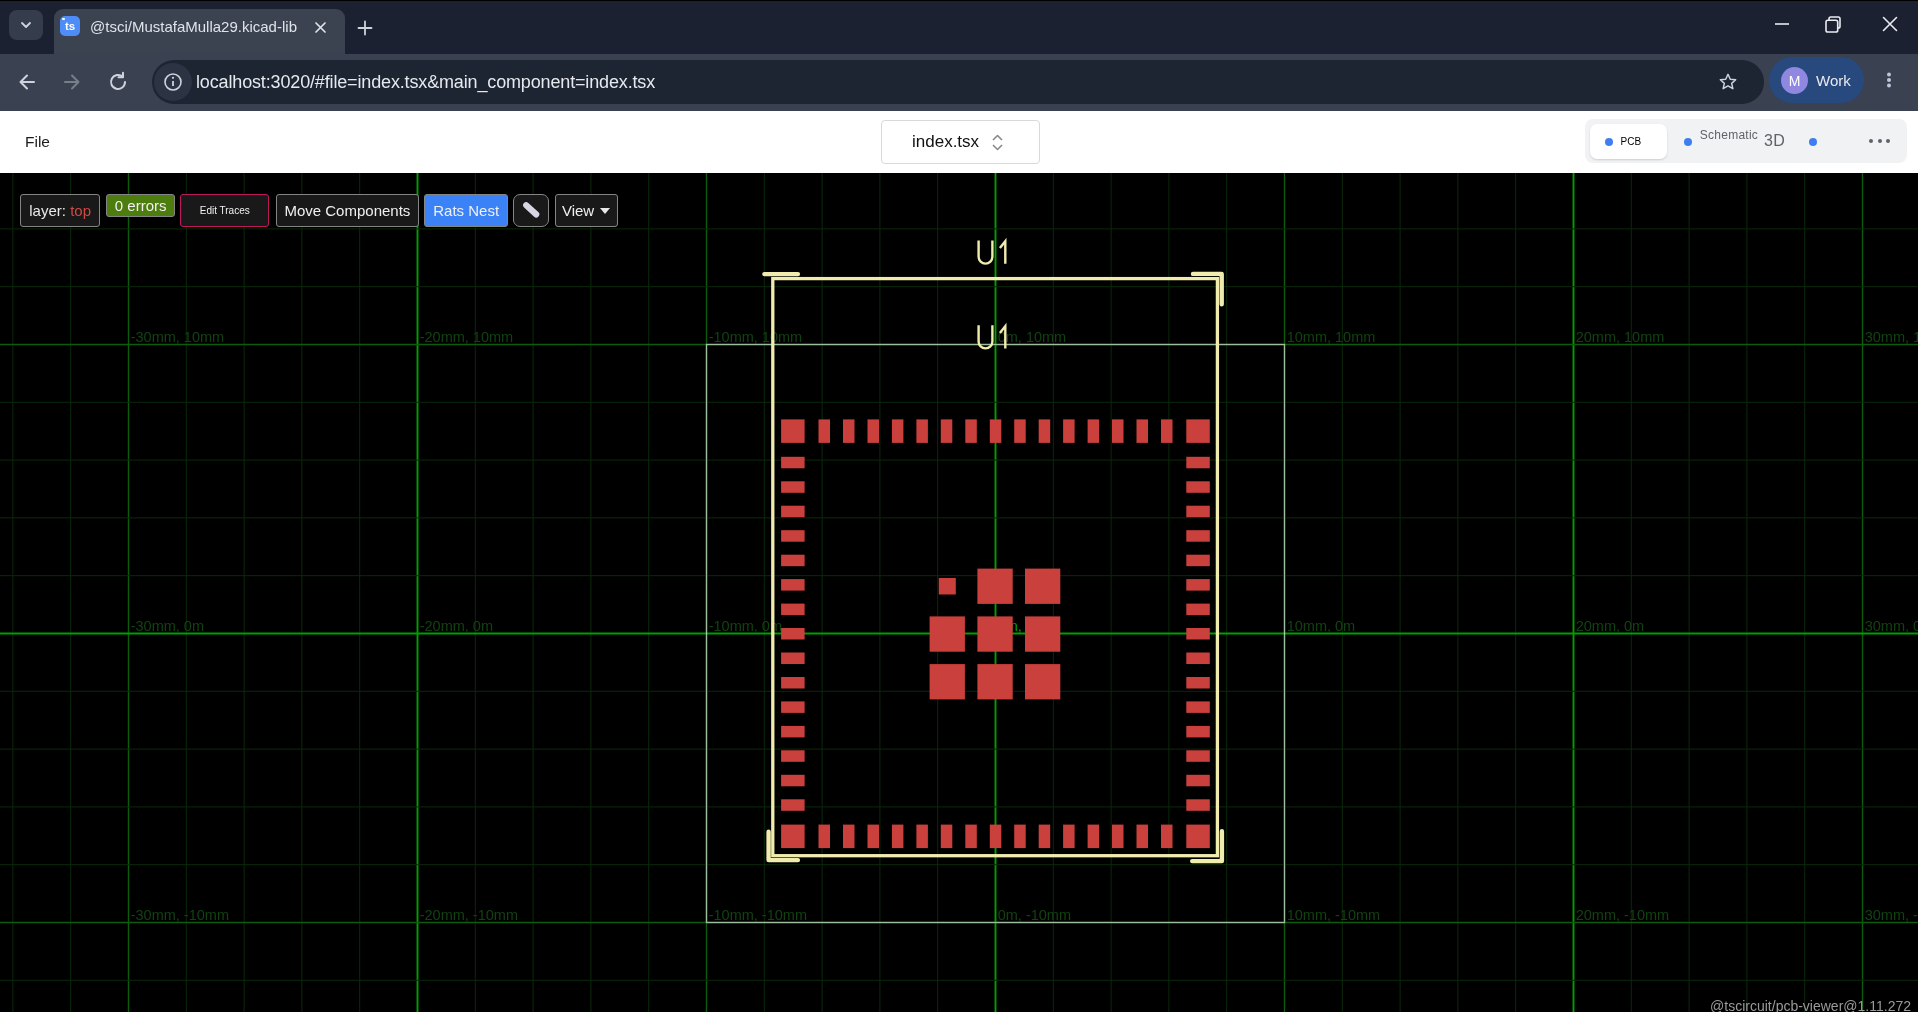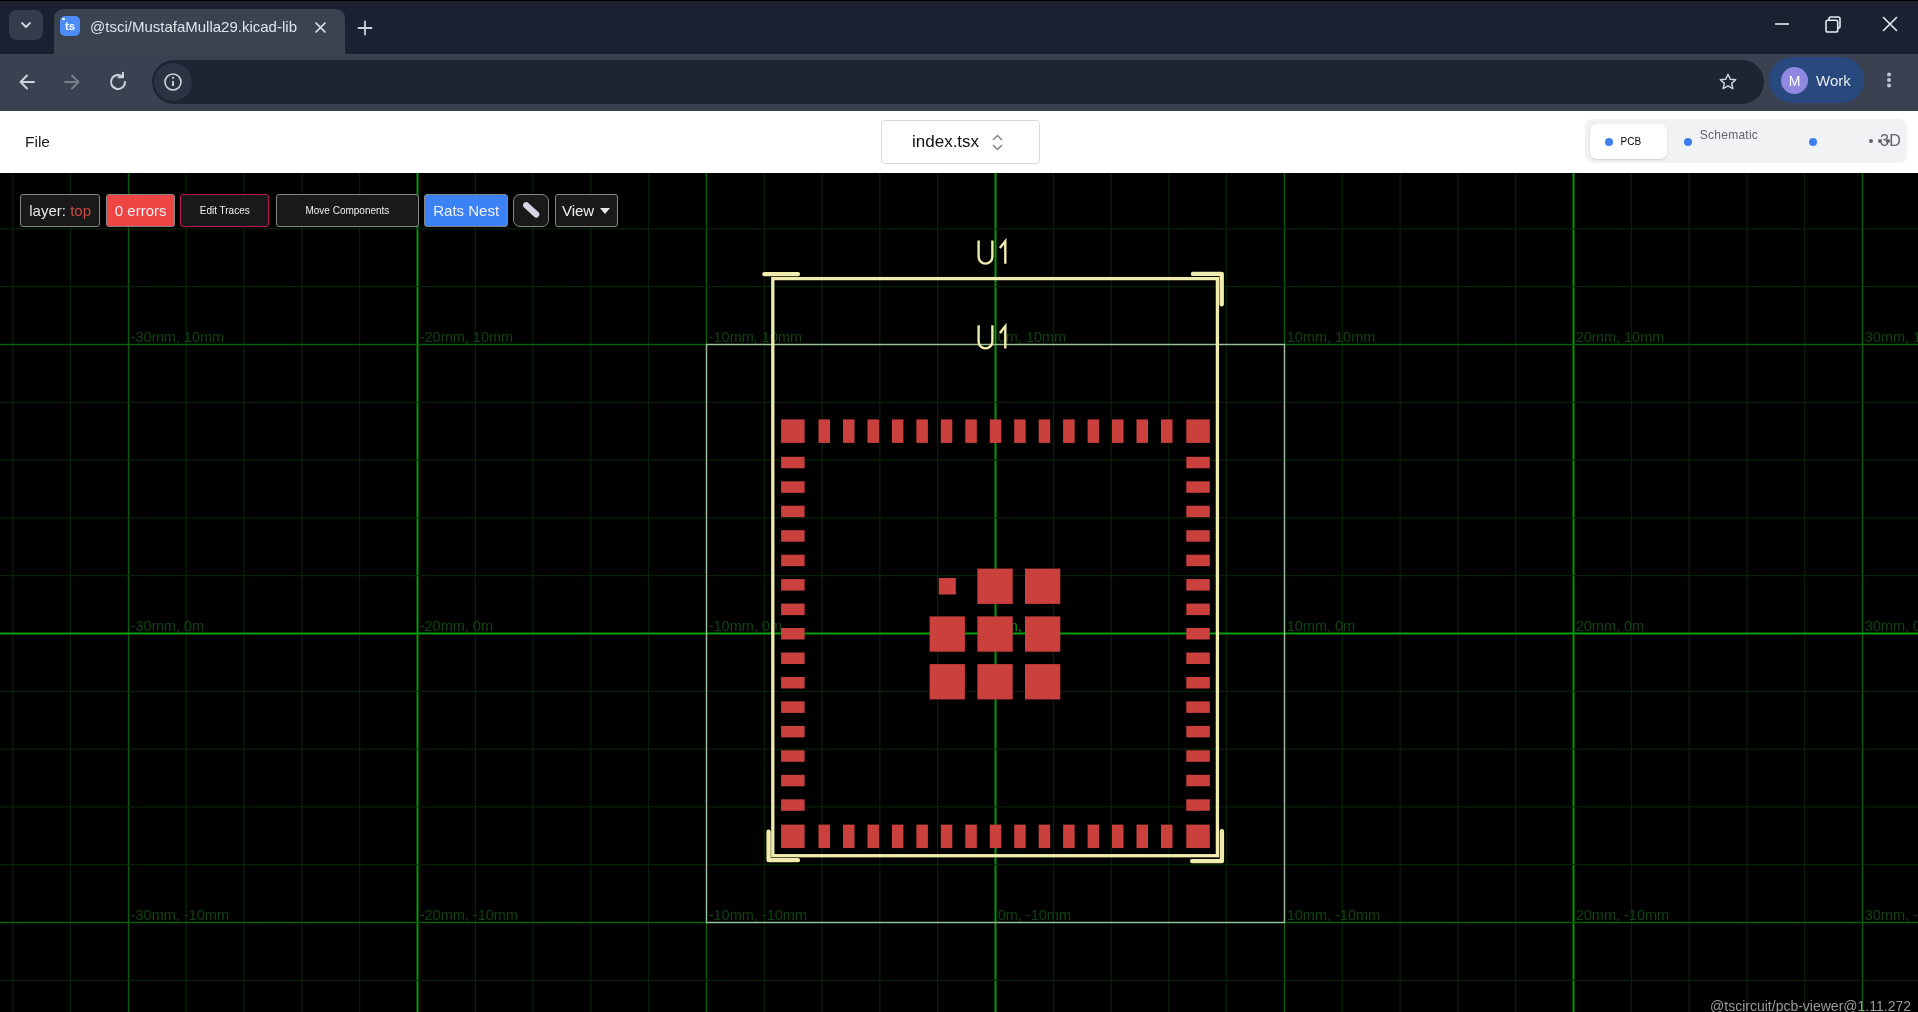--- a/index.html
+++ b/index.html
@@ -53,6 +53,7 @@
           <circle cx="10" cy="5.8" r="1.1" fill="#ced3dc"></circle>
         </svg>
       </div>
+  <div style="position:absolute;left:196px;top:0;height:57px;display:flex;align-items:center;font-size:18px;letter-spacing:-0.15px;color:#e6e9ee">localhost:3020/#file=index.tsx&amp;main_component=index.tsx</div>
   <div style="position:absolute;left:1717px;top:17px"><svg width="22" height="22" viewBox="0 0 24 24">
           <path d="M12 3.6 L14.5 9.0 L20.4 9.6 L16 13.5 L17.3 19.3 L12 16.2 L6.7 19.3 L8 13.5 L3.6 9.6 L9.5 9.0 Z" fill="none" stroke="#ced3dc" stroke-width="1.6" stroke-linejoin="round"></path>
         </svg></div>

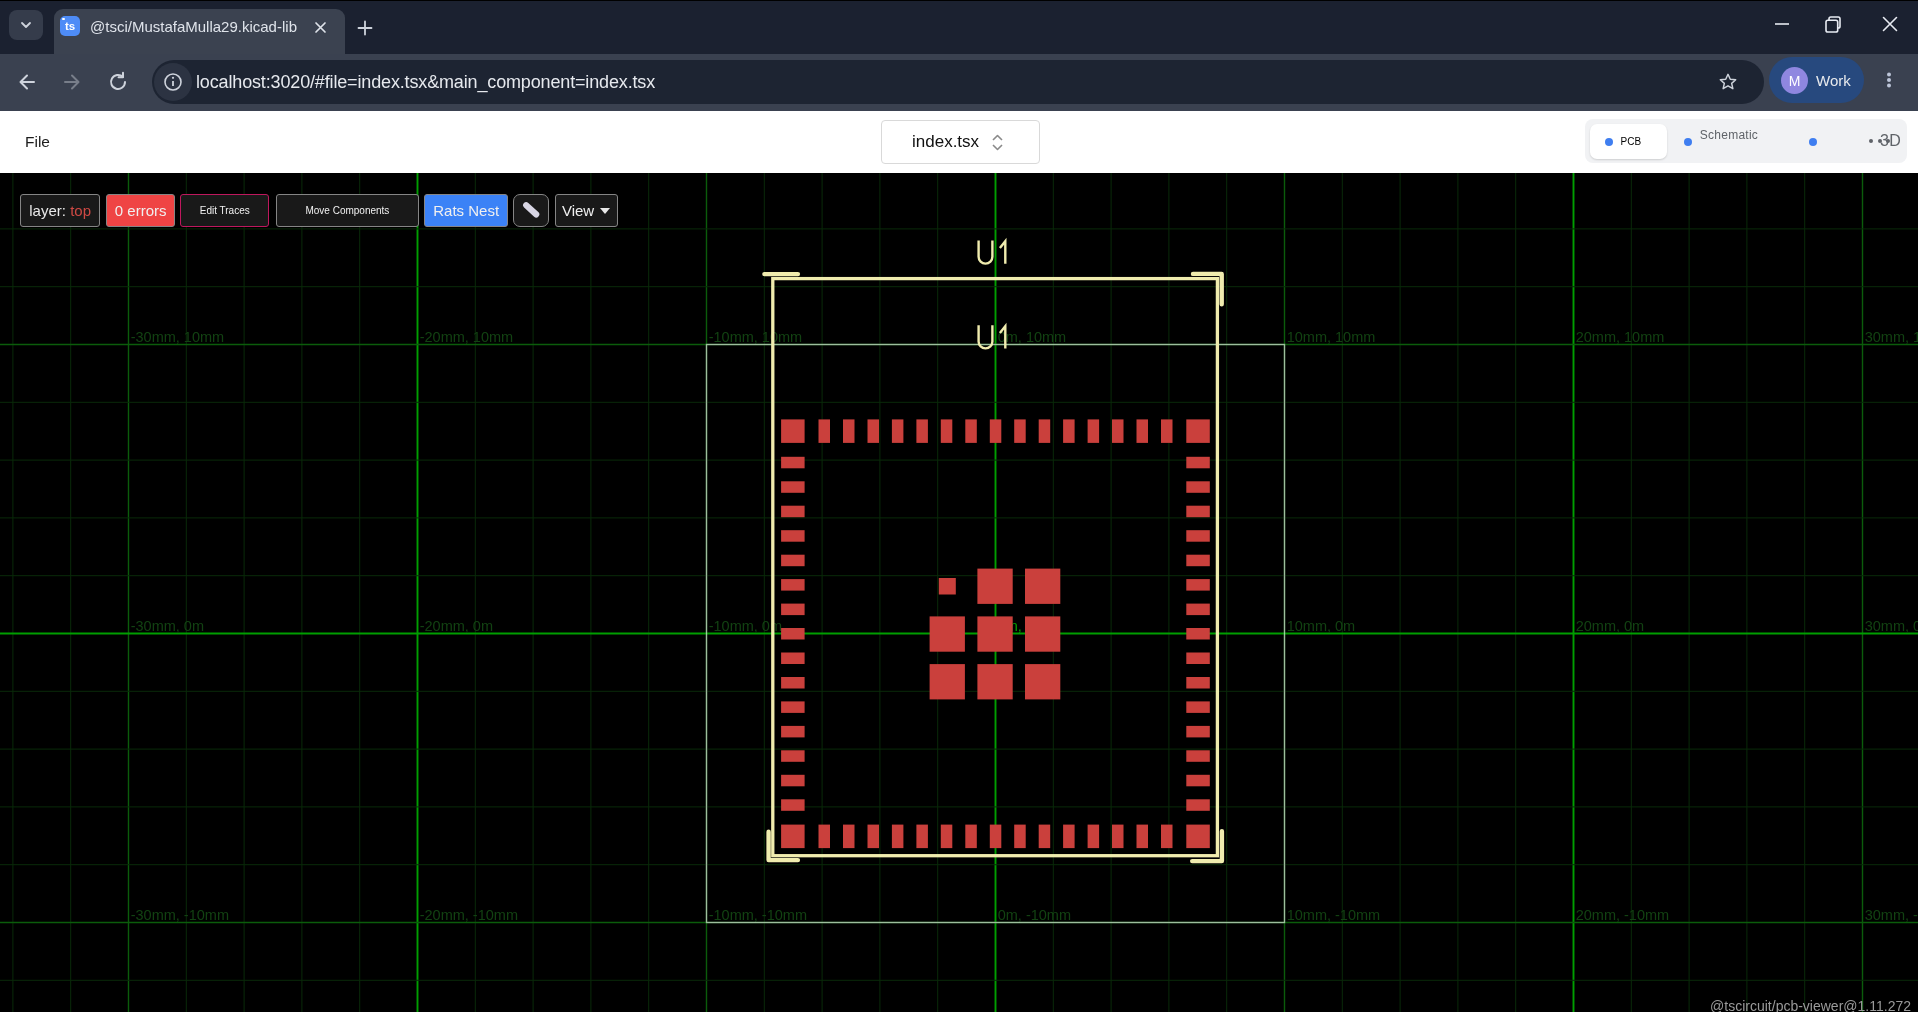--- a/index.html
+++ b/index.html
@@ -81,7 +81,7 @@
   <div style="position:absolute;left:1684.4px;top:27px;width:8px;height:8px;border-radius:50%;background:#3f7ef0"></div>
   <div style="position:absolute;left:1699.8px;top:8px;height:32px;display:flex;align-items:center;font-size:12px;letter-spacing:0.25px;color:#5f6368">Schematic</div>
   <div style="position:absolute;left:1808.6px;top:27px;width:8px;height:8px;border-radius:50%;background:#3f7ef0"></div>
-  <div style="position:absolute;left:1880px;top:8px;height:44px;display:flex;align-items:center;font-size:16px;letter-spacing:0.25px;color:#5f6368">3D</div>
+  <div style="position:absolute;left:1764px;top:8px;height:44px;display:flex;align-items:center;font-size:16px;letter-spacing:0.25px;color:#5f6368">3D</div>
   <div style="position:absolute;left:1869px;top:28px;width:21px;height:5px;display:flex;justify-content:space-between">
      <div style="width:4px;height:4px;border-radius:50%;background:#5f6368"></div>
         <div style="width:4px;height:4px;border-radius:50%;background:#5f6368"></div>

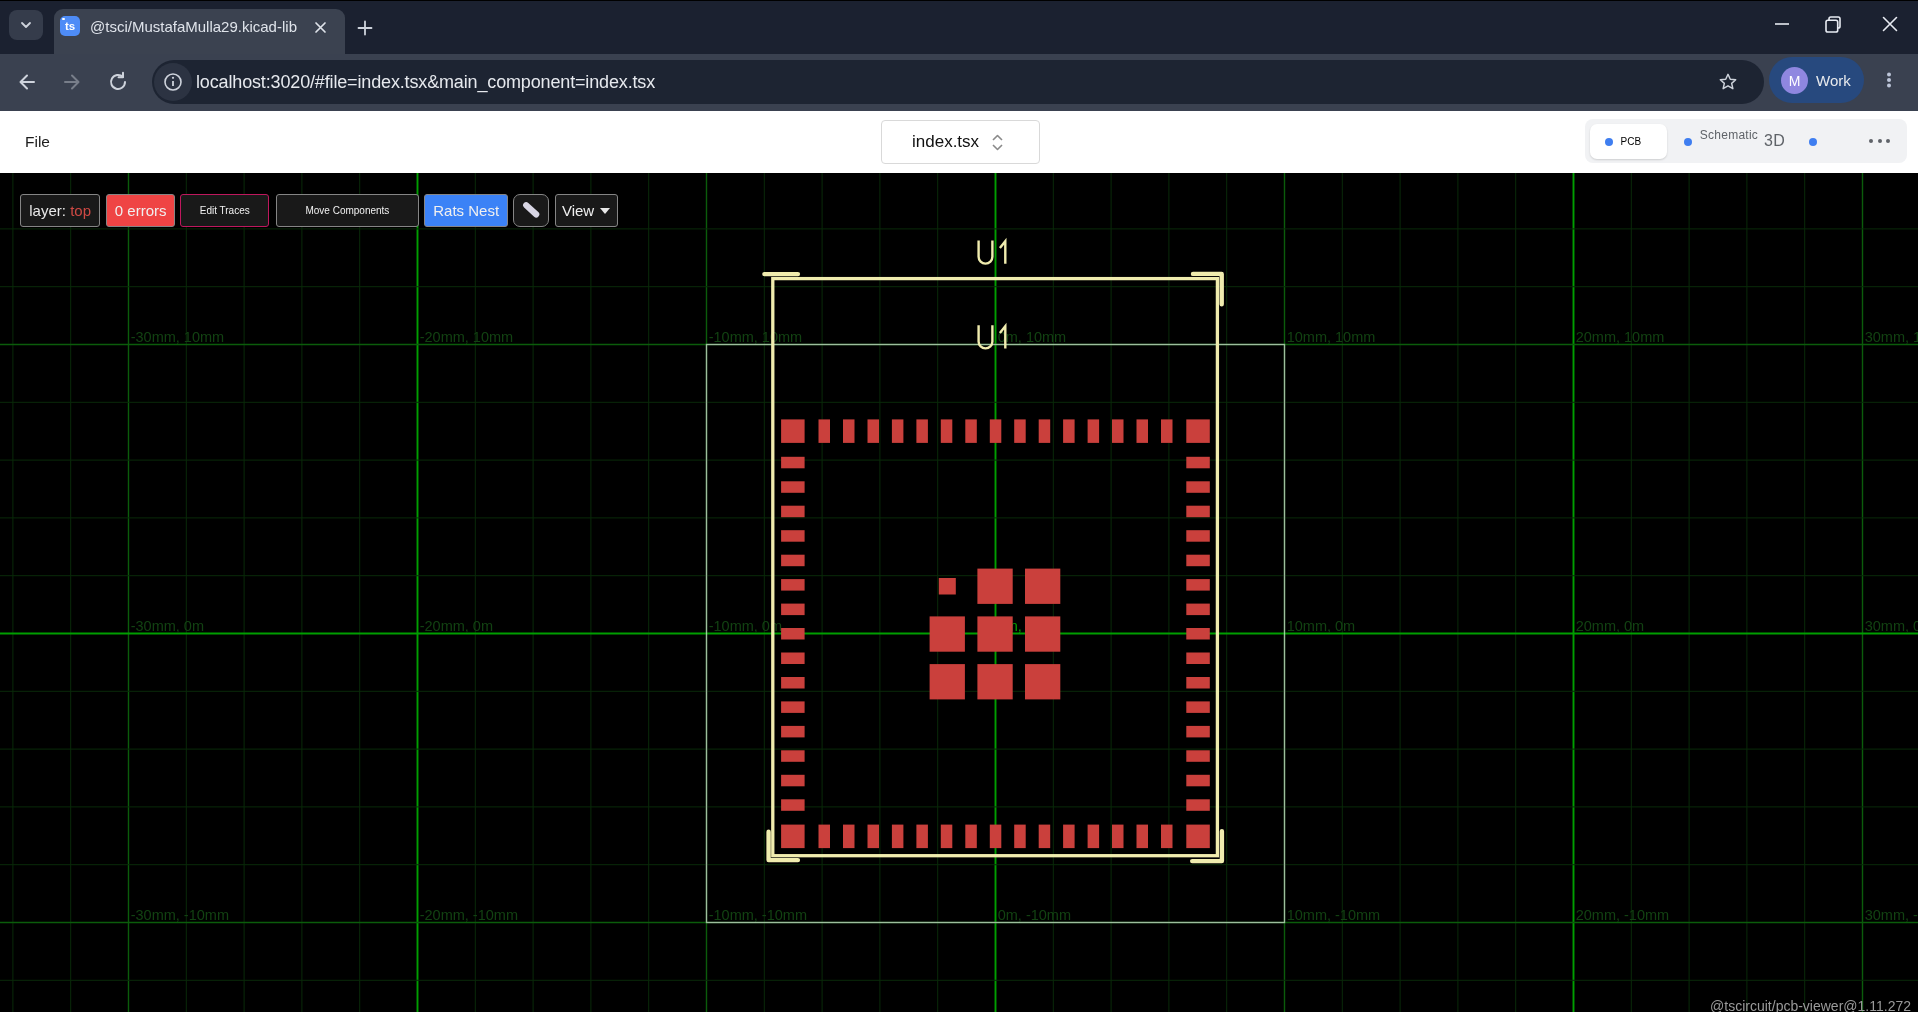--- a/index.html
+++ b/index.html
@@ -248,7 +248,7 @@
         <span style="color:#e8e8e8">layer:&nbsp;</span>
         <span style="color:#cf4944">top</span>
       </div>
-      <div style="position:absolute;left:106.2px;top:21px;width:69.0px;height:33px;background:#ef4444;border:1px solid #858585;border-radius:3px;box-sizing:border-box;display:flex;align-items:center;justify-content:center;font-size:15px;color:#f0f0f0;white-space:nowrap">0 errors</div>
+      <div style="position:absolute;left:106.2px;top:21px;width:69.0px;height:23px;background:#4d7c0f;border:1px solid #858585;border-radius:3px;box-sizing:border-box;display:flex;align-items:center;justify-content:center;font-size:15px;color:#f0f0f0;white-space:nowrap">0 errors</div>
       <div style="position:absolute;left:180.1px;top:21px;width:89.3px;height:33px;background:#191919;border:1px solid #be185d;border-radius:3px;box-sizing:border-box;display:flex;align-items:center;justify-content:center;font-size:10px;color:#f0f0f0;white-space:nowrap">Edit Traces</div>
       <div style="position:absolute;left:276.0px;top:21px;width:142.8px;height:33px;background:#191919;border:1px solid #858585;border-radius:3px;box-sizing:border-box;display:flex;align-items:center;justify-content:center;font-size:10px;color:#f0f0f0;white-space:nowrap">Move Components</div>
       <div style="position:absolute;left:423.8px;top:21px;width:84.7px;height:33px;background:#3b82f6;border:1px solid #858585;border-radius:3px;box-sizing:border-box;display:flex;align-items:center;justify-content:center;font-size:15px;color:#f0f0f0;white-space:nowrap">Rats Nest</div>

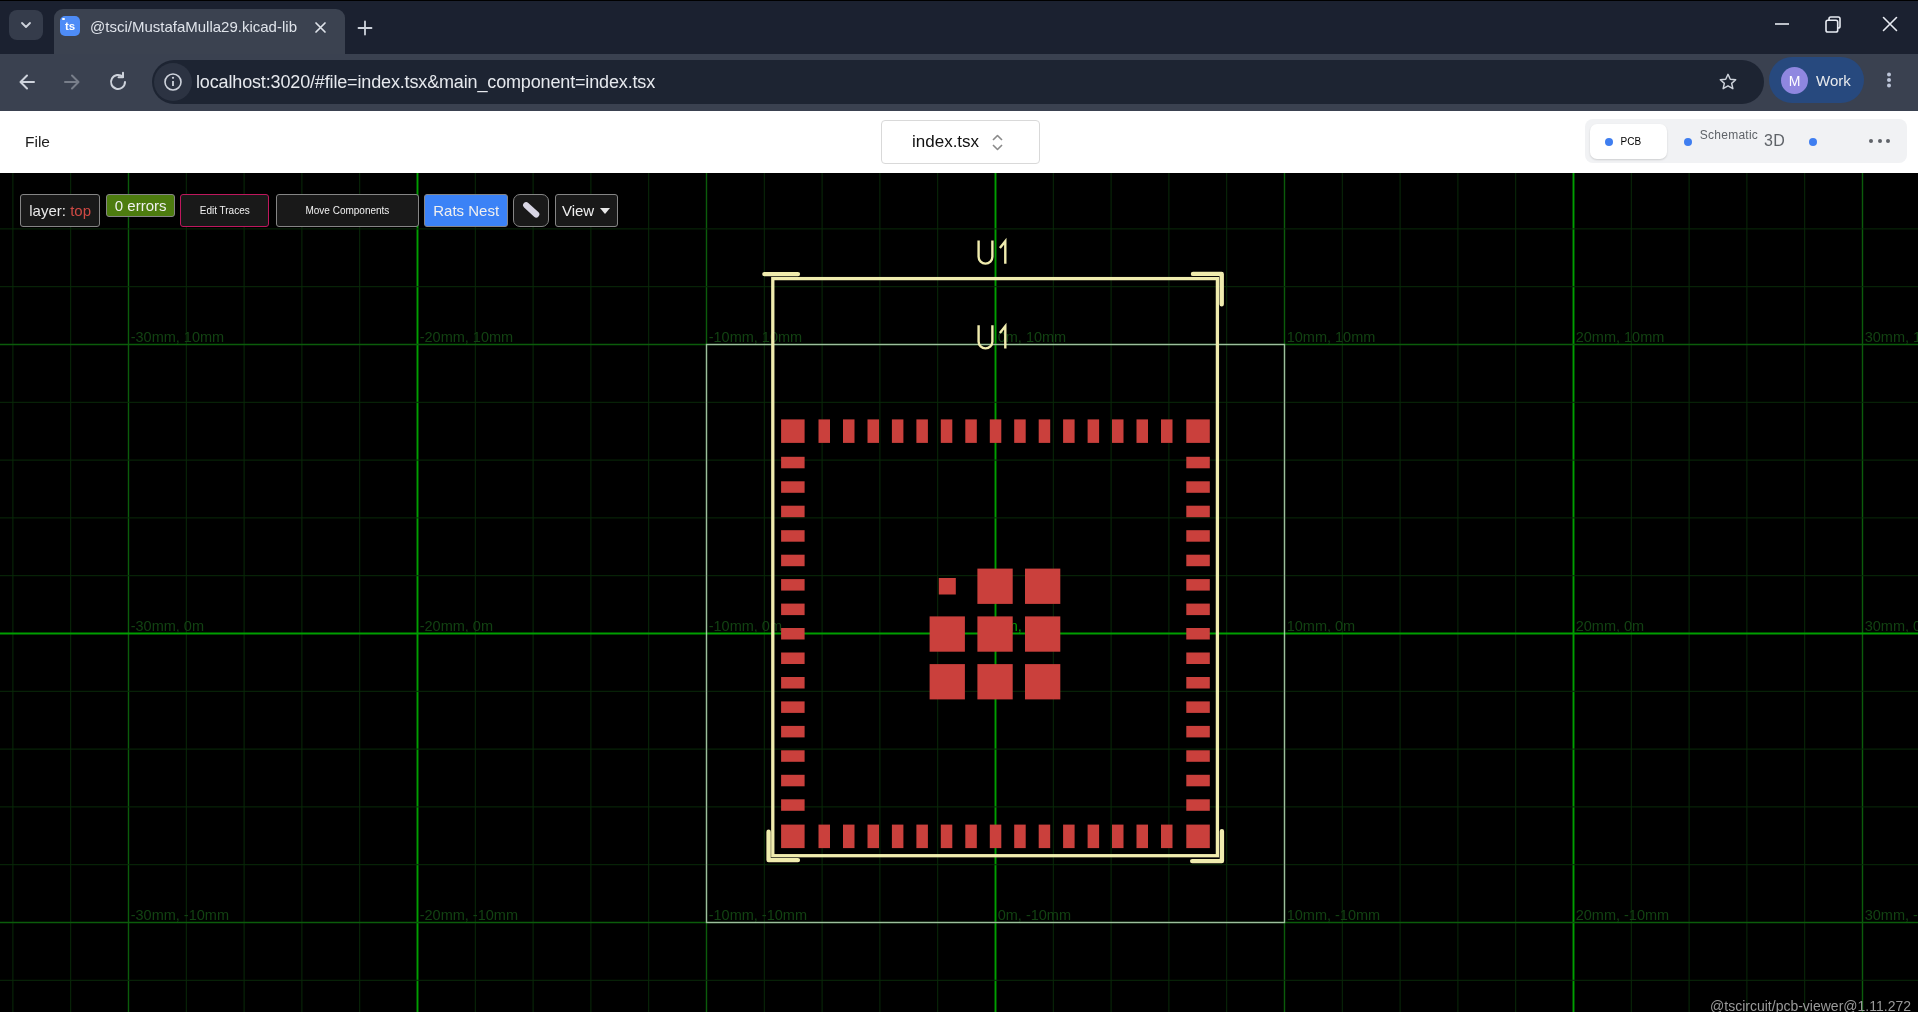--- a/index.html
+++ b/index.html
@@ -250,7 +250,7 @@
       </div>
       <div style="position:absolute;left:106.2px;top:21px;width:69.0px;height:23px;background:#4d7c0f;border:1px solid #858585;border-radius:3px;box-sizing:border-box;display:flex;align-items:center;justify-content:center;font-size:15px;color:#f0f0f0;white-space:nowrap">0 errors</div>
       <div style="position:absolute;left:180.1px;top:21px;width:89.3px;height:33px;background:#191919;border:1px solid #be185d;border-radius:3px;box-sizing:border-box;display:flex;align-items:center;justify-content:center;font-size:10px;color:#f0f0f0;white-space:nowrap">Edit Traces</div>
-      <div style="position:absolute;left:276.0px;top:21px;width:142.8px;height:33px;background:#191919;border:1px solid #858585;border-radius:3px;box-sizing:border-box;display:flex;align-items:center;justify-content:center;font-size:10px;color:#f0f0f0;white-space:nowrap">Move Components</div>
+      <div style="position:absolute;left:276.0px;top:21px;width:142.8px;height:33px;background:#191919;border:1px solid #858585;border-radius:3px;box-sizing:border-box;display:flex;align-items:center;justify-content:center;font-size:15px;color:#f0f0f0;white-space:nowrap">Move Components</div>
       <div style="position:absolute;left:423.8px;top:21px;width:84.7px;height:33px;background:#3b82f6;border:1px solid #858585;border-radius:3px;box-sizing:border-box;display:flex;align-items:center;justify-content:center;font-size:15px;color:#f0f0f0;white-space:nowrap">Rats Nest</div>
       <div style="position:absolute;left:513.1px;top:21px;width:36.2px;height:33px;background:#191919;border:1px solid #858585;border-radius:7px;box-sizing:border-box;display:flex;align-items:center;justify-content:center;font-size:15px;color:#f0f0f0;white-space:nowrap">
         <svg width="34" height="33" viewBox="0 0 34 33" style="vertical-align:middle">

